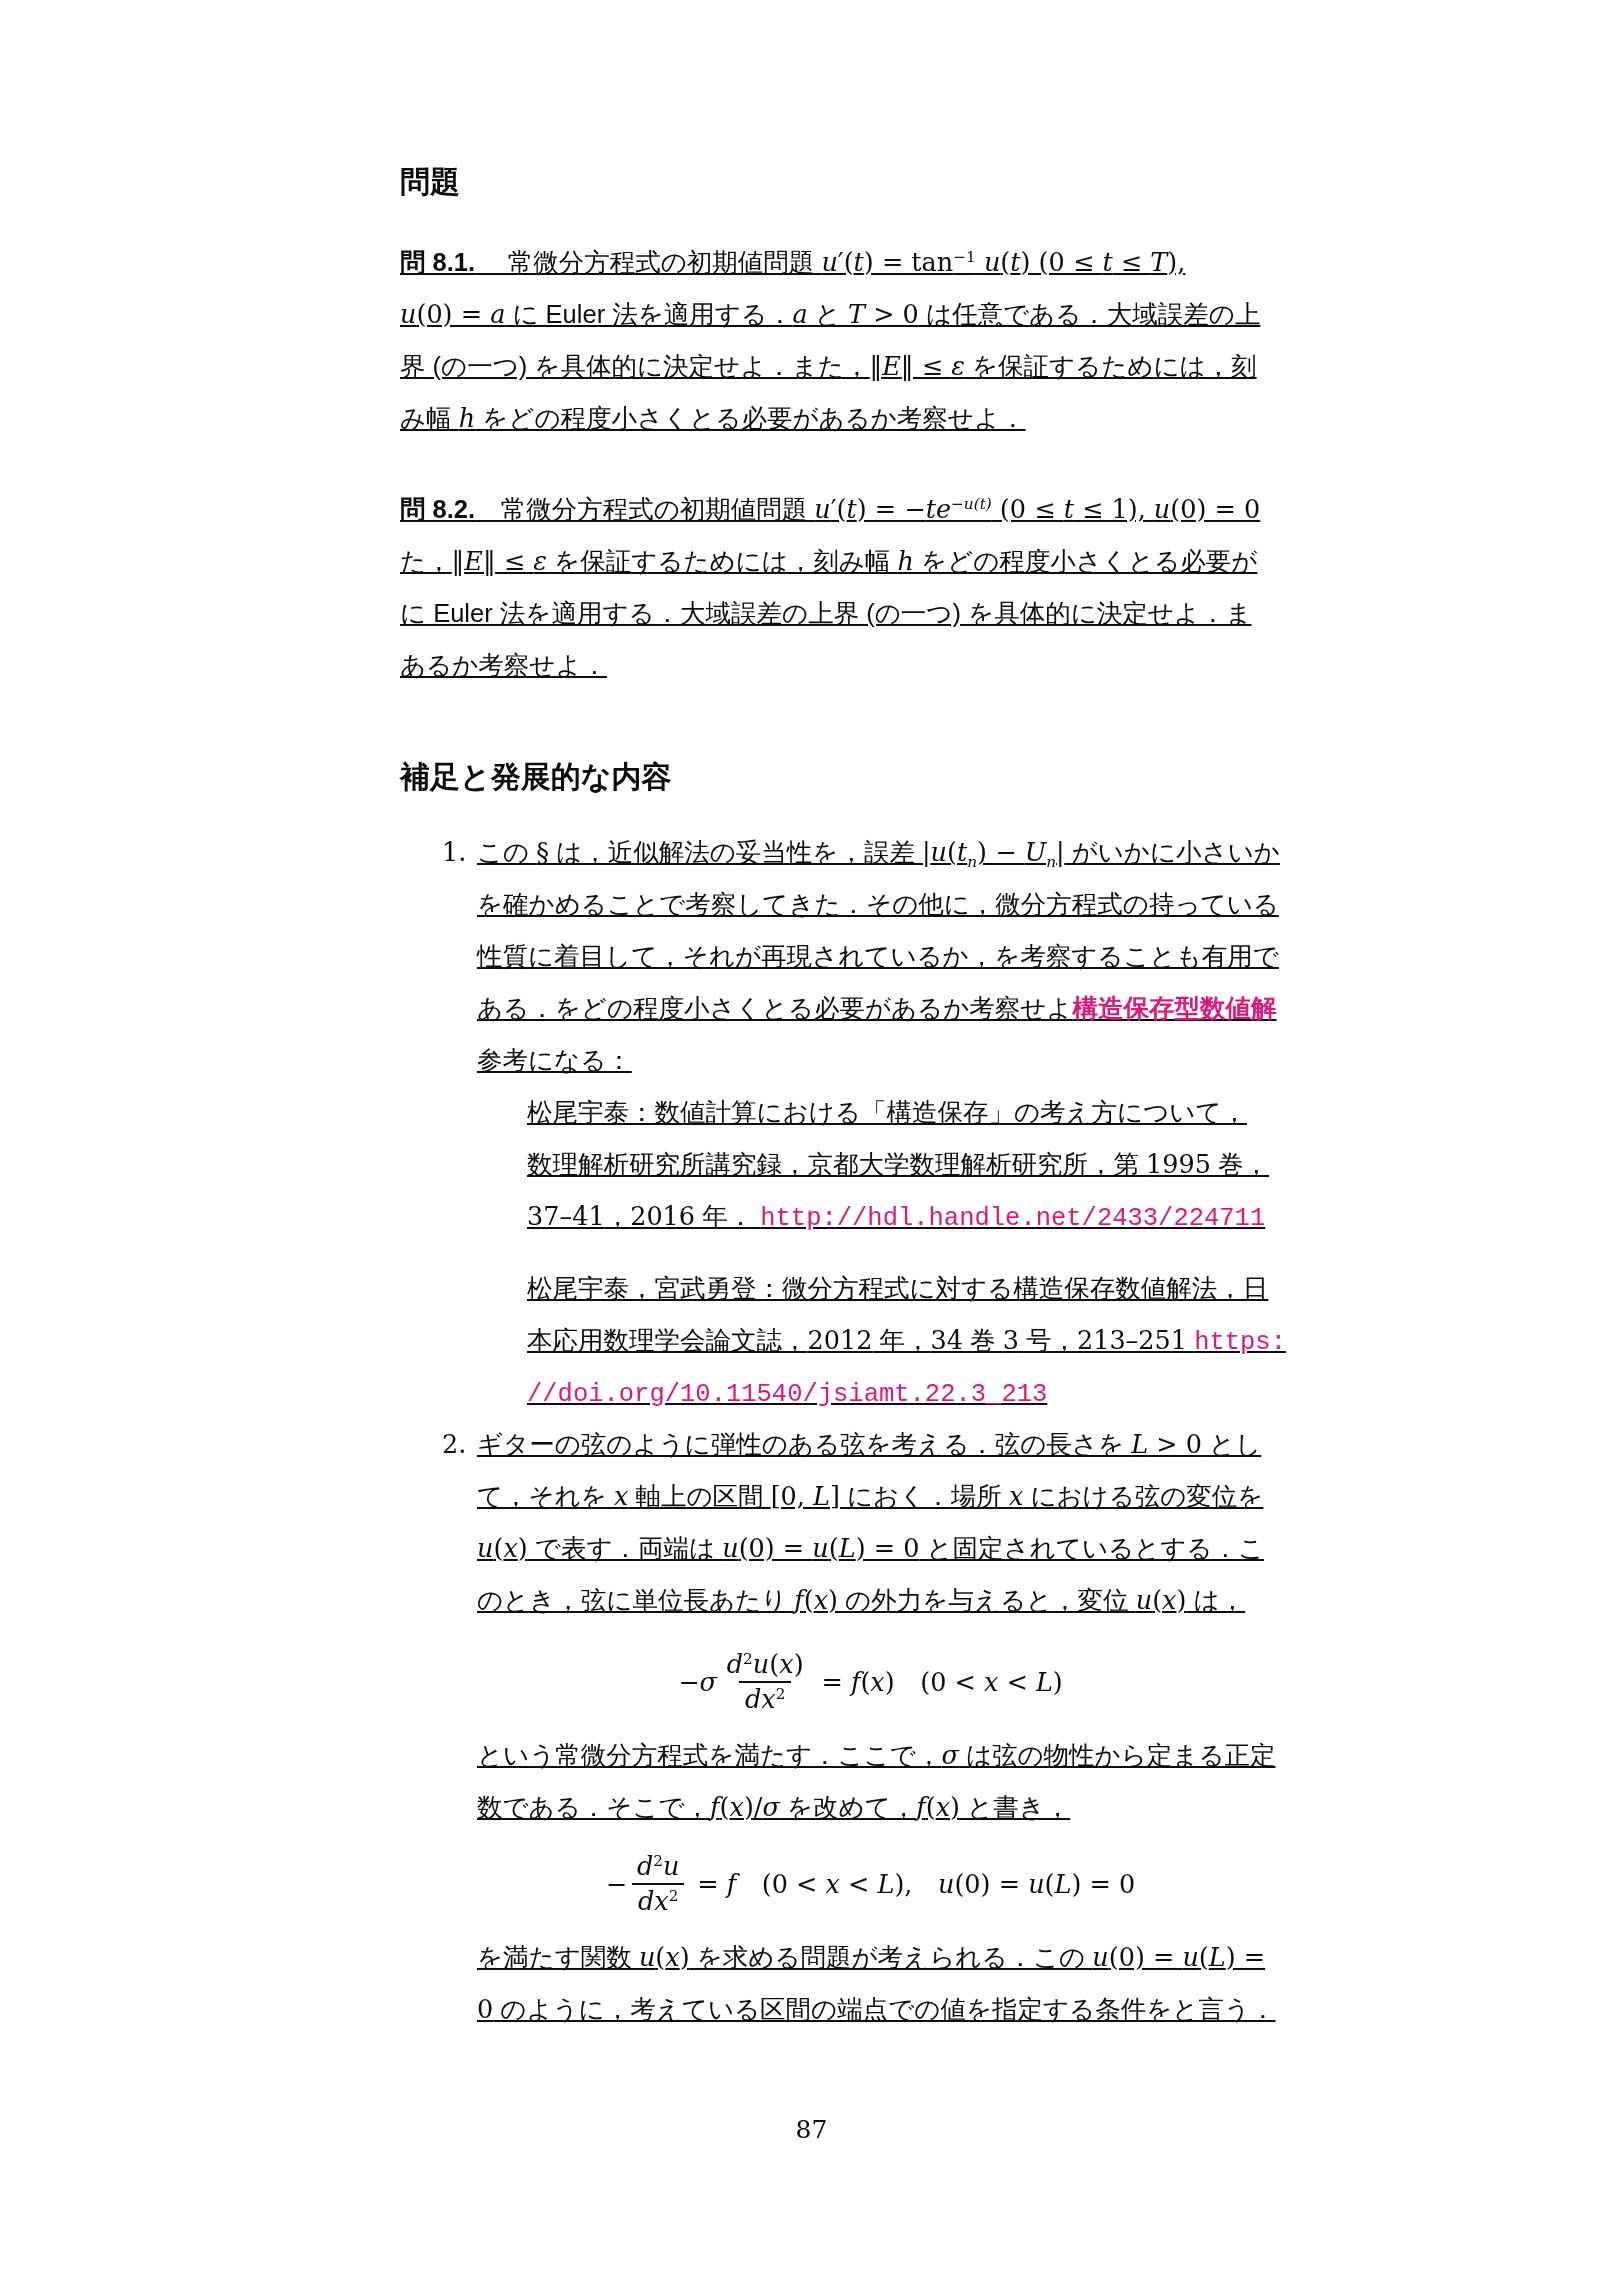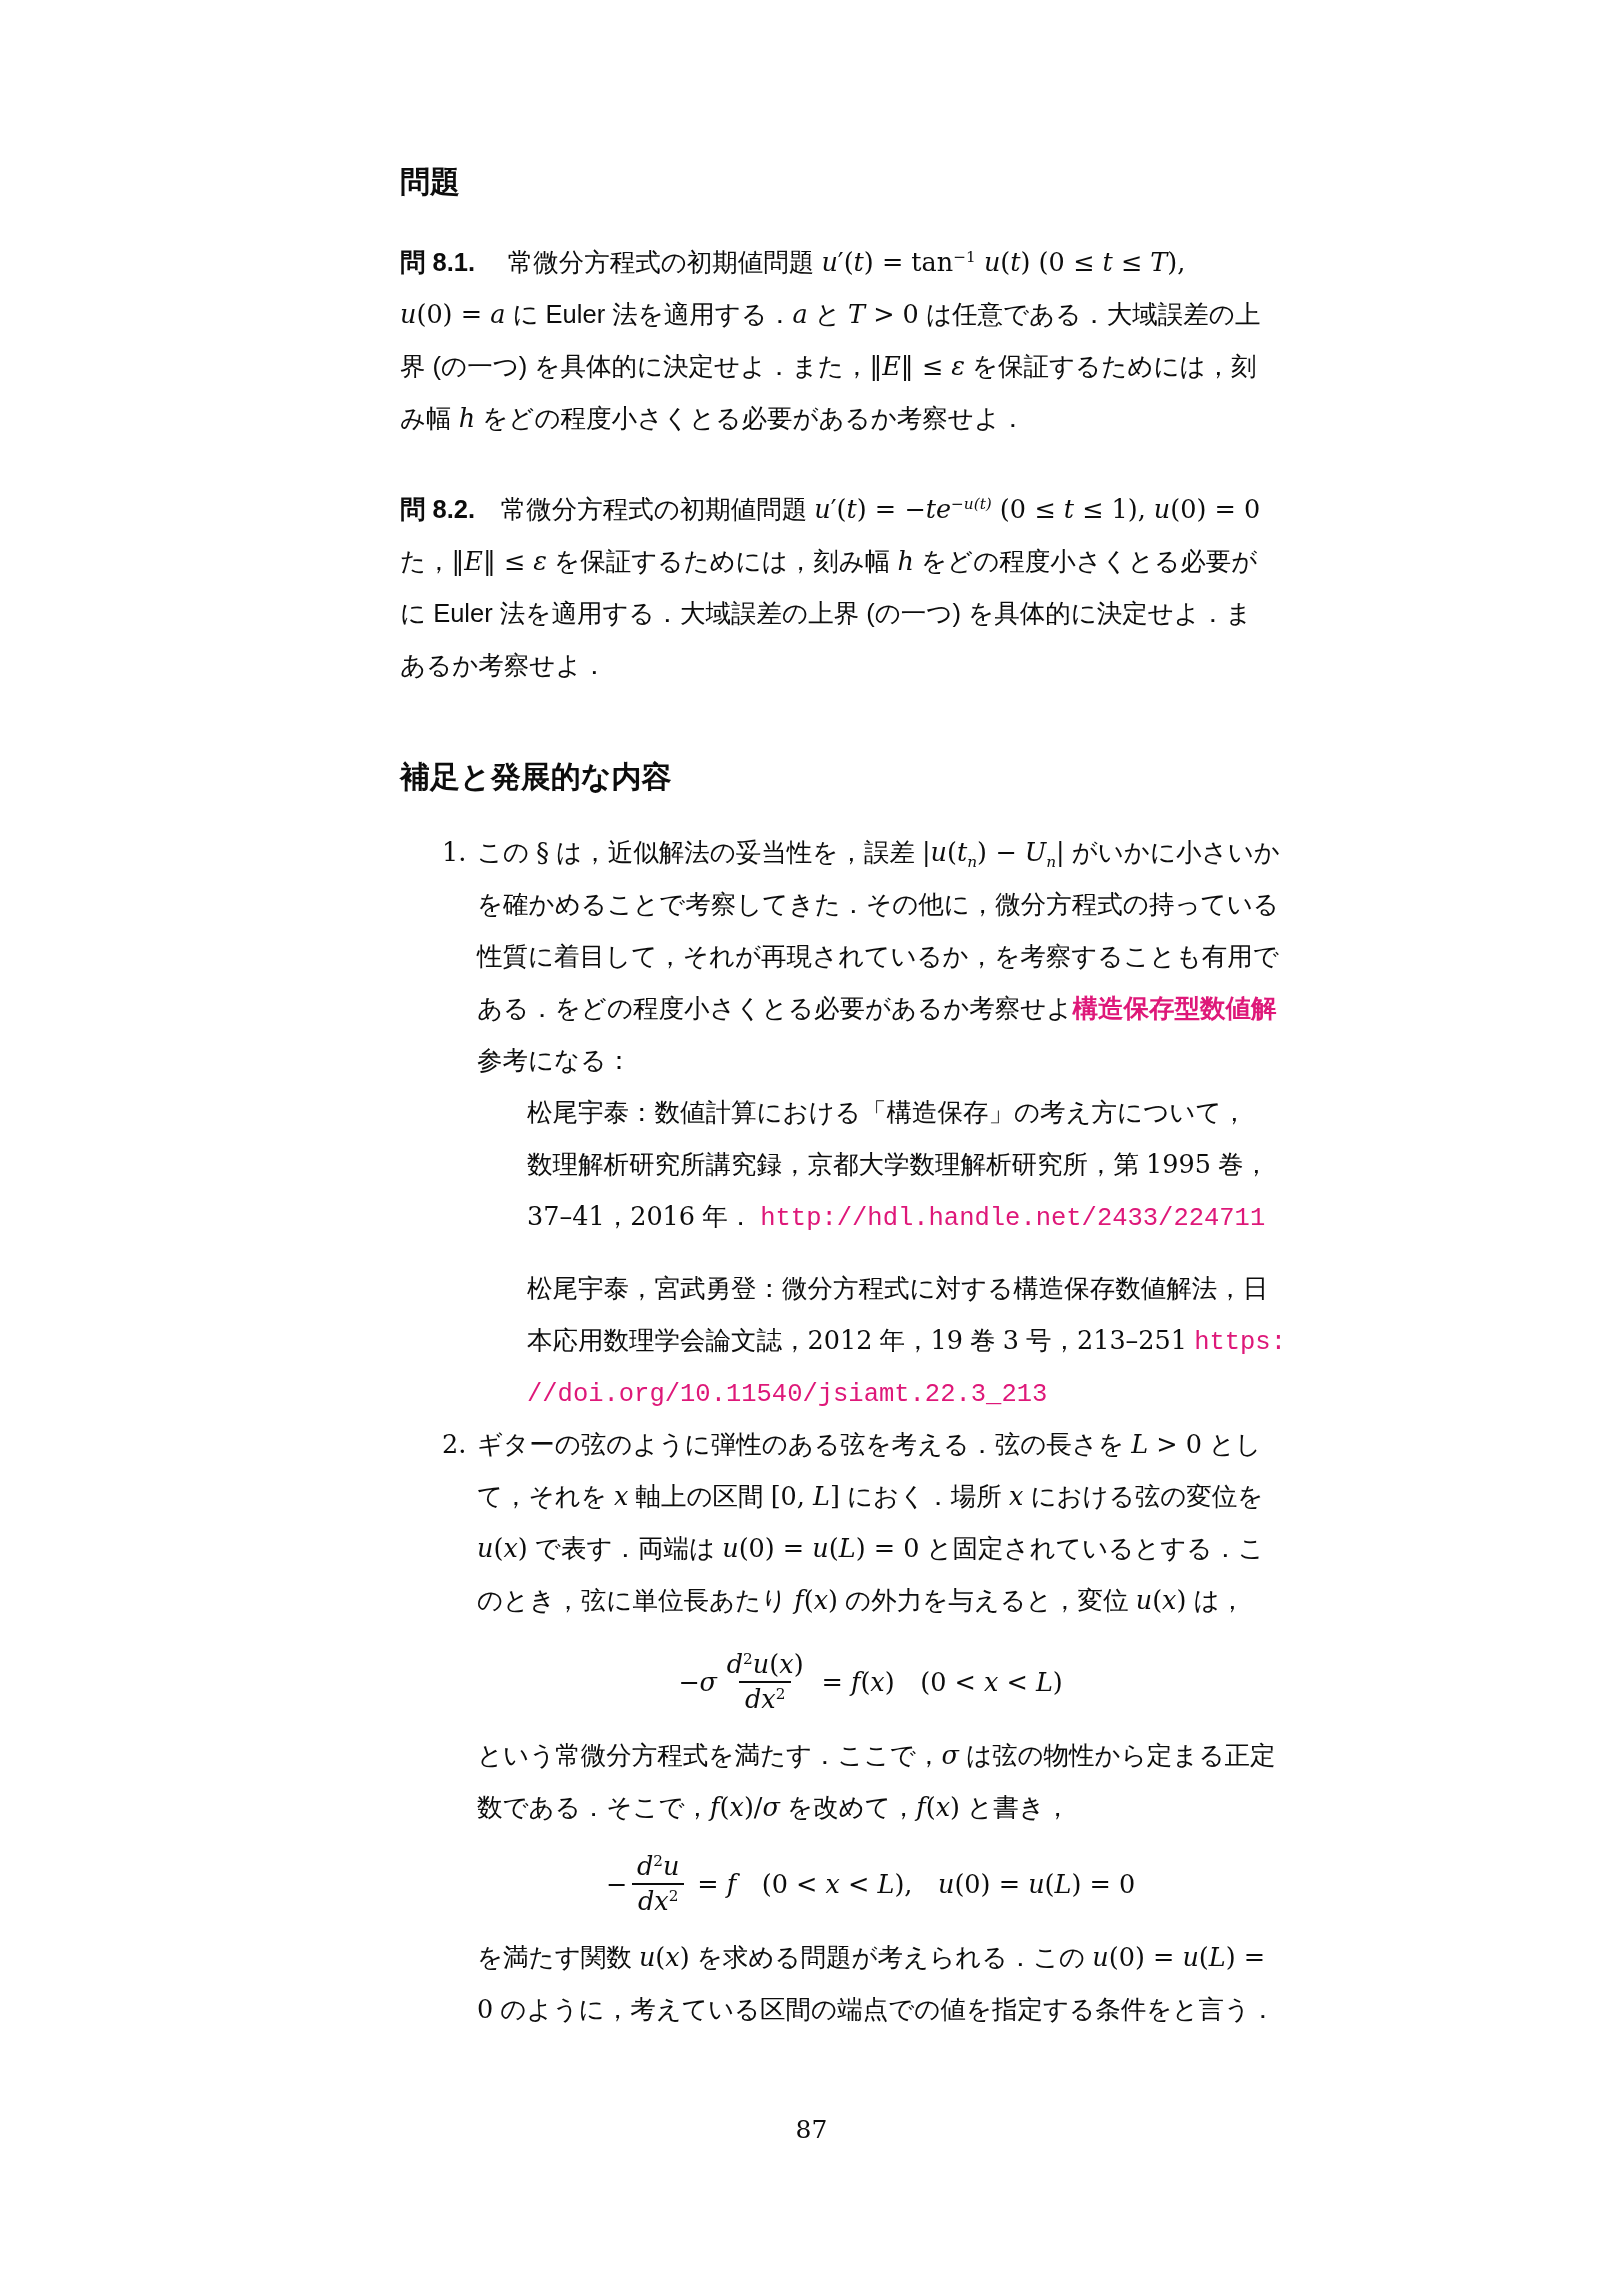--- a/index.html
+++ b/index.html
@@ -12,7 +12,7 @@
   }
   .textcol{position:absolute;left:400px;top:0;width:864px;padding-top:162px;}
   .blk{position:relative;}
-  .line{height:52px;line-height:52px;white-space:pre;}
+  .line{height:52px;line-height:52px;white-space:pre;text-decoration:underline;}
   .blk-heading{
     font-weight:700;font-size:30px;height:40px;line-height:40px;white-space:pre;
   }

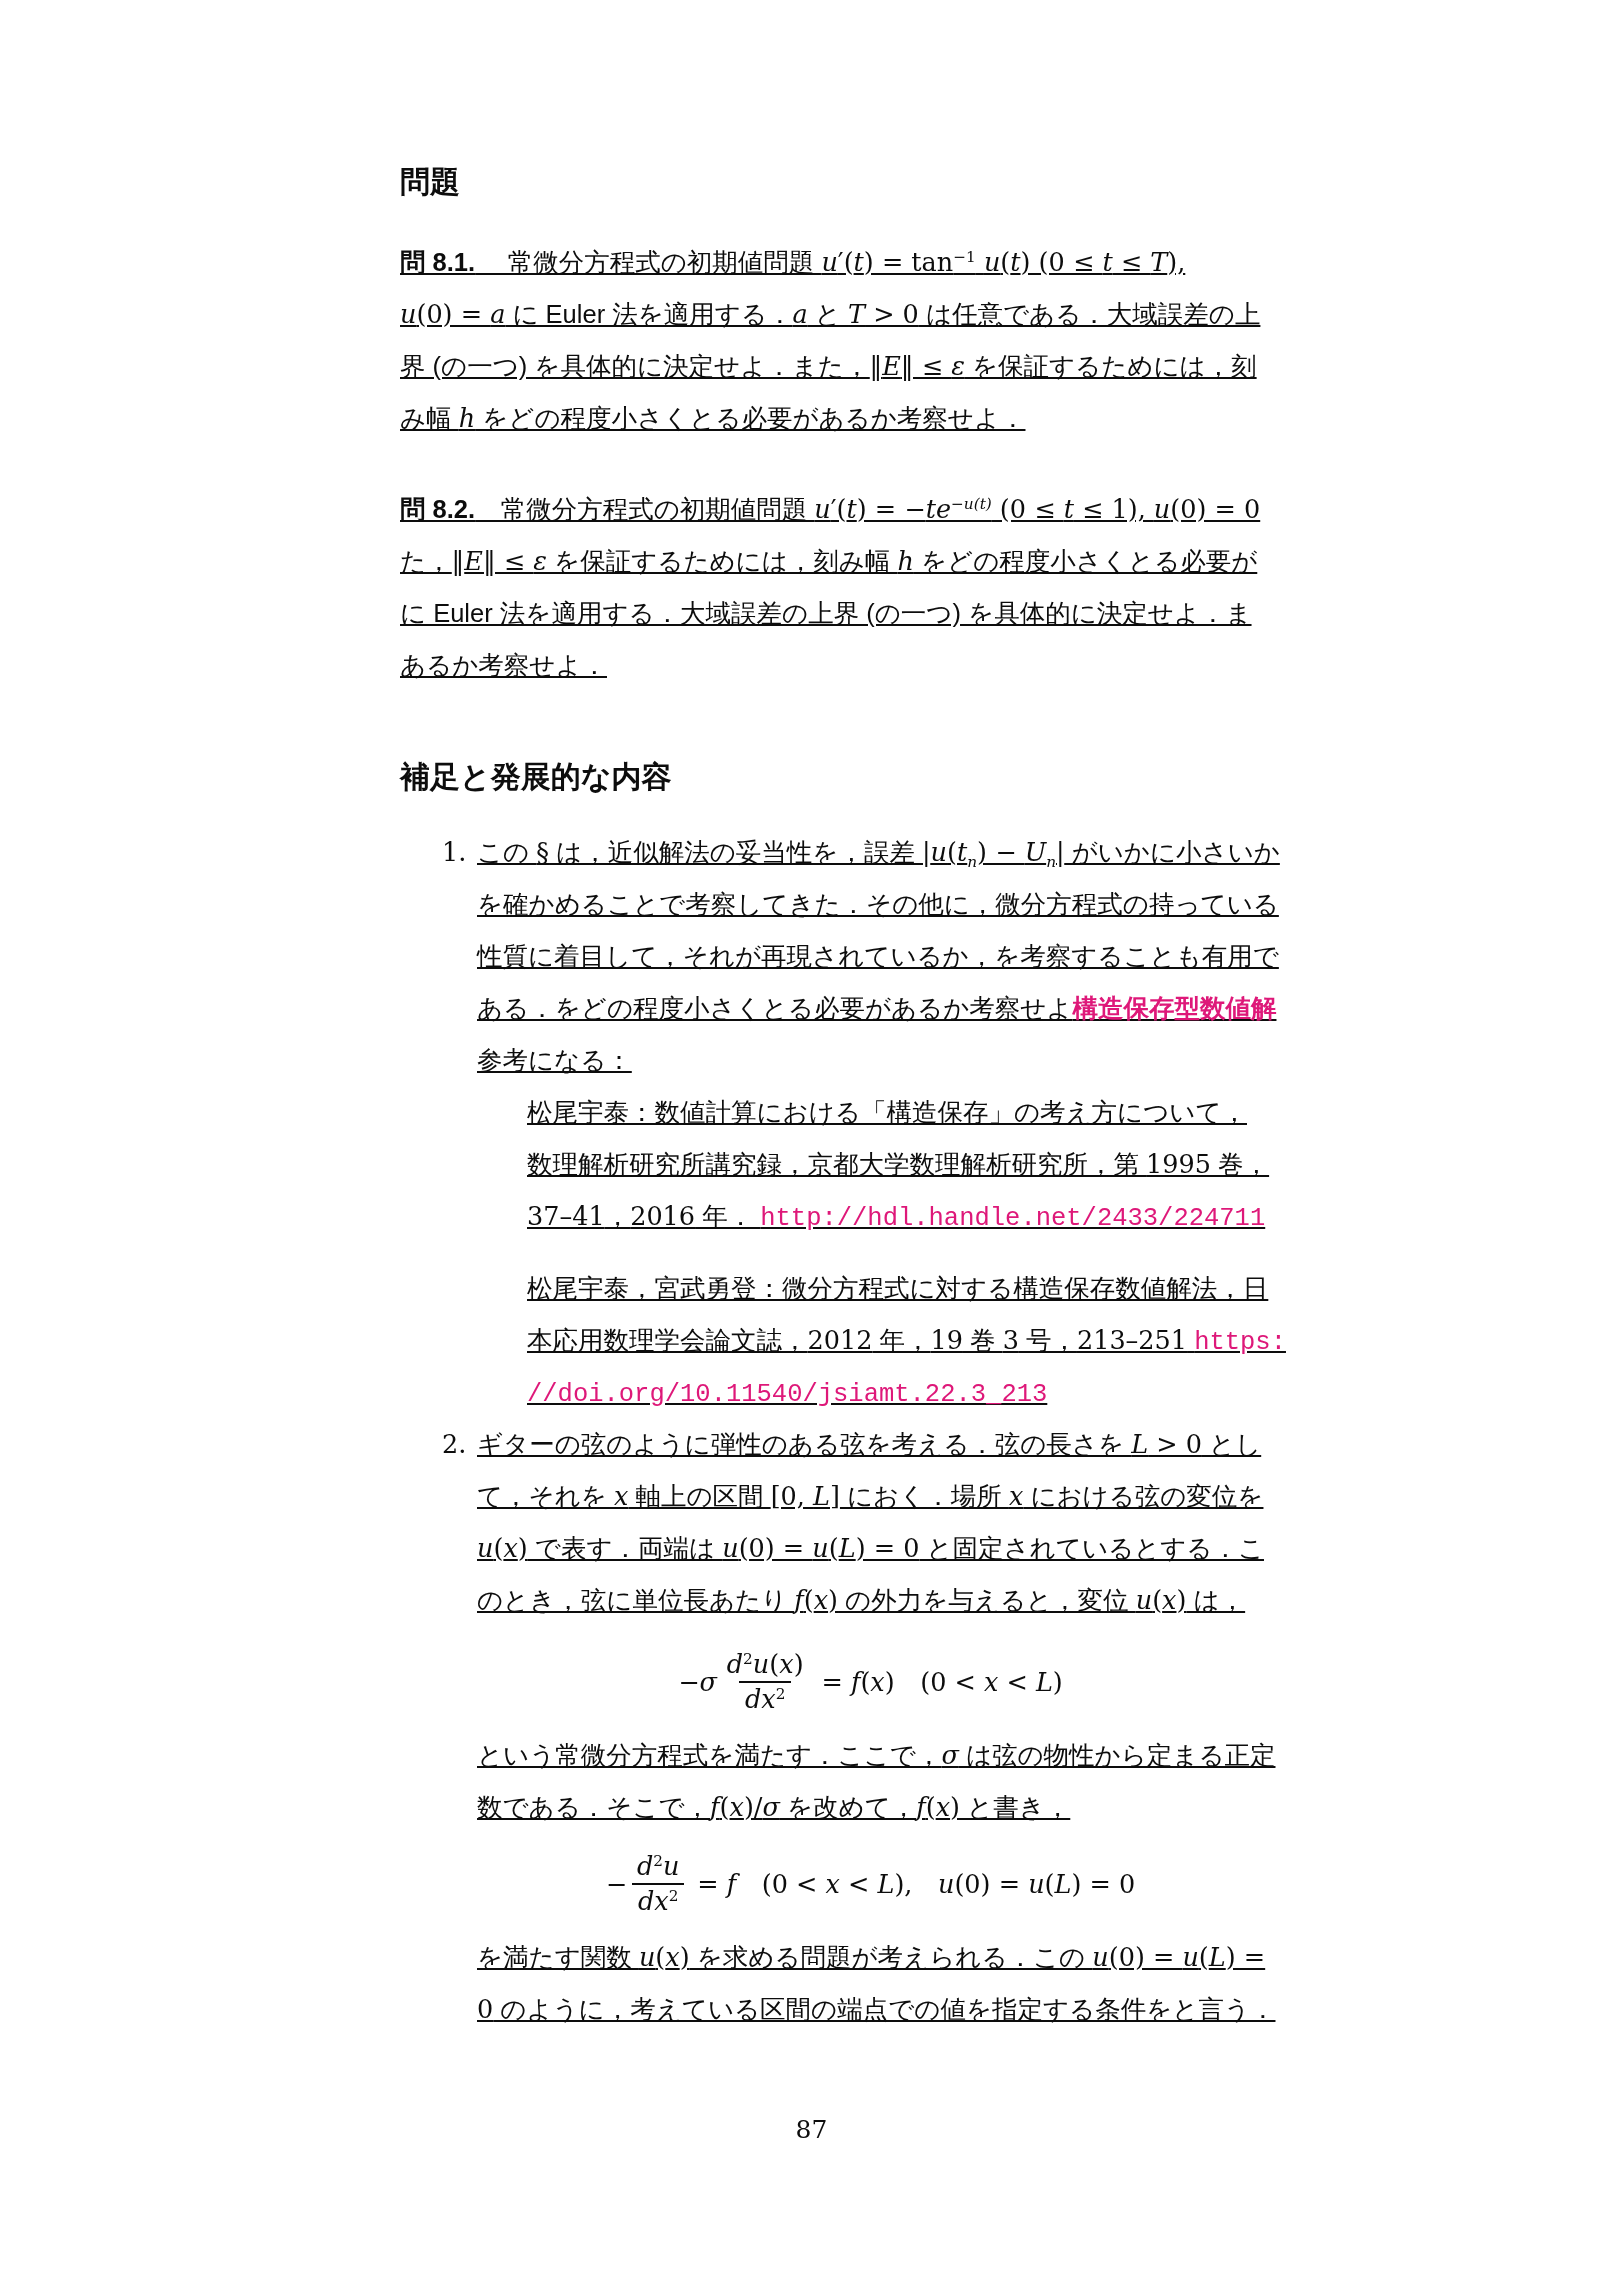--- a/index.html
+++ b/index.html
@@ -91,7 +91,7 @@
       </div>
       <div class="blk blk-citation i6">
         <div class="line"><span class="seg-jp">松尾宇泰，宮武勇登：微分方程式に対する構造保存数値解法，日</span></div>
-        <div class="line"><span class="seg-jp">本応用数理学会論文誌，</span><span class="seg-r">2012</span><span class="seg-jp"> 年，</span><span class="seg-r">19</span><span class="seg-jp"> 巻 </span><span class="seg-r">3</span><span class="seg-jp"> 号，</span><span class="seg-r">213–251</span><span class="seg-jp"> </span><span class="seg-url">https:</span></div>
+        <div class="line"><span class="seg-jp">本応用数理学会論文誌，</span><span class="seg-r">2012</span><span class="seg-jp"> 年，</span><span class="seg-r">34</span><span class="seg-jp"> 巻 </span><span class="seg-r">3</span><span class="seg-jp"> 号，</span><span class="seg-r">213–251</span><span class="seg-jp"> </span><span class="seg-url">https:</span></div>
         <div class="line"><span class="seg-url">//doi.org/10.11540/jsiamt.22.3_213</span></div>
       </div>
       <div class="blk blk-list_item i7">

